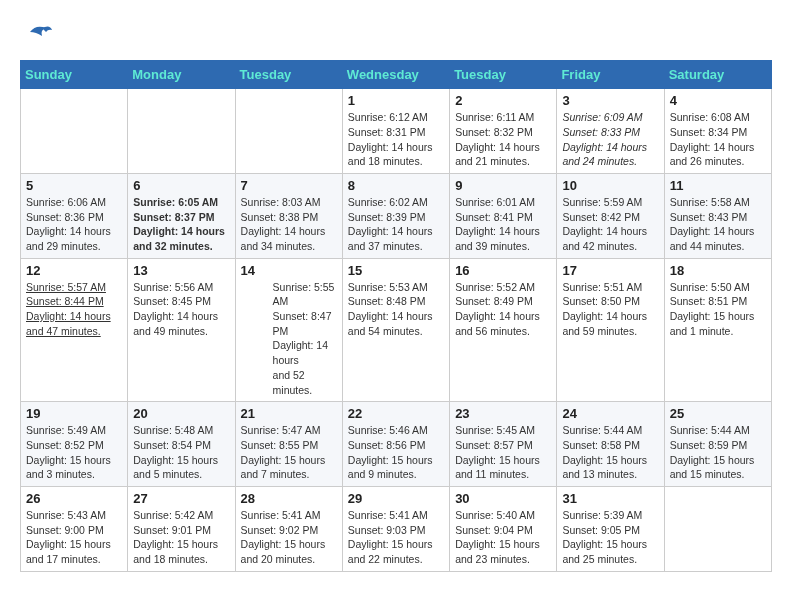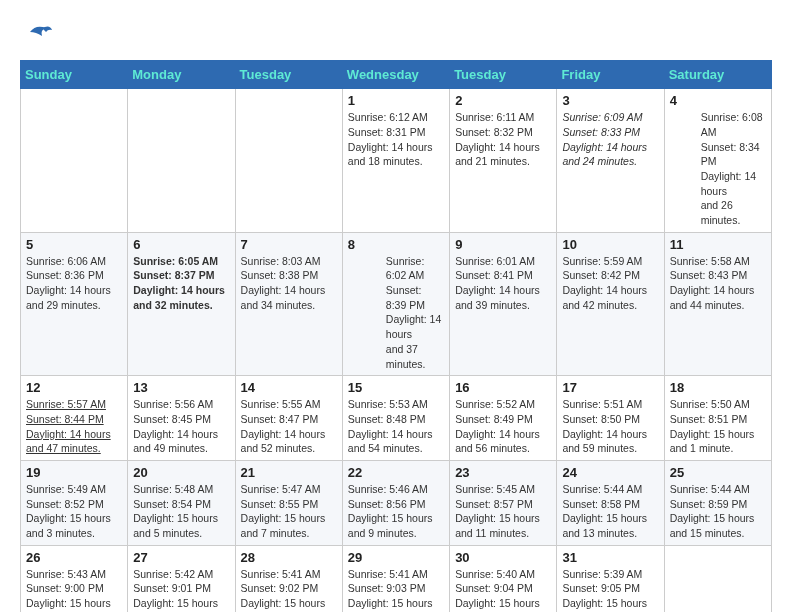--- a/index.html
+++ b/index.html
@@ -146,7 +146,7 @@
         </td>
         <td>
           <span class="day-num">4</span>
-          <div class="day-info" style="white-space: pre-line; margin-left: 31px;">Sunrise: 6:08 AM
+          <div class="day-info" style="white-space: pre-line;">Sunrise: 6:08 AM
 Sunset: 8:34 PM
 Daylight: 14 hours
 and 26 minutes.</div>

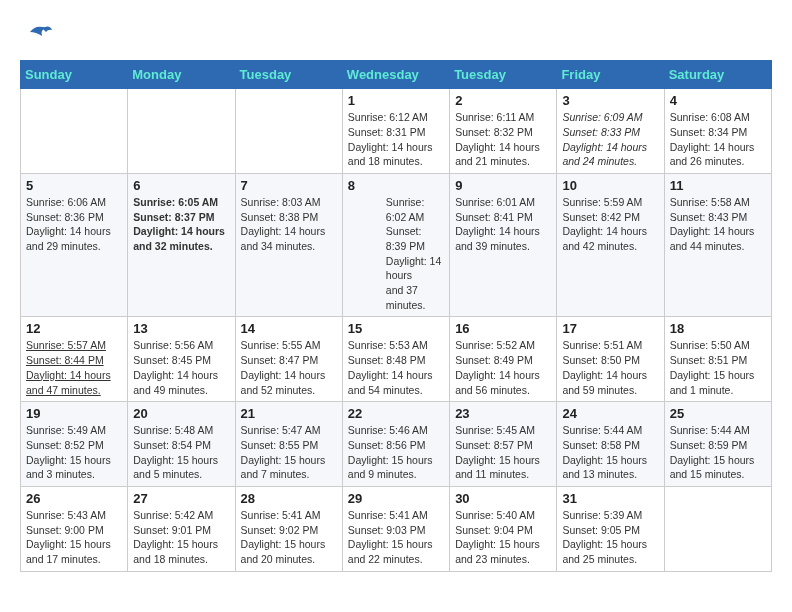--- a/index.html
+++ b/index.html
@@ -176,7 +176,7 @@
         </td>
         <td>
           <span class="day-num">8</span>
-          <div class="day-info" style="white-space: pre-line; margin-left: 38px;">Sunrise: 6:02 AM
+          <div class="day-info" style="white-space: pre-line;">Sunrise: 6:02 AM
 Sunset: 8:39 PM
 Daylight: 14 hours
 and 37 minutes.</div>

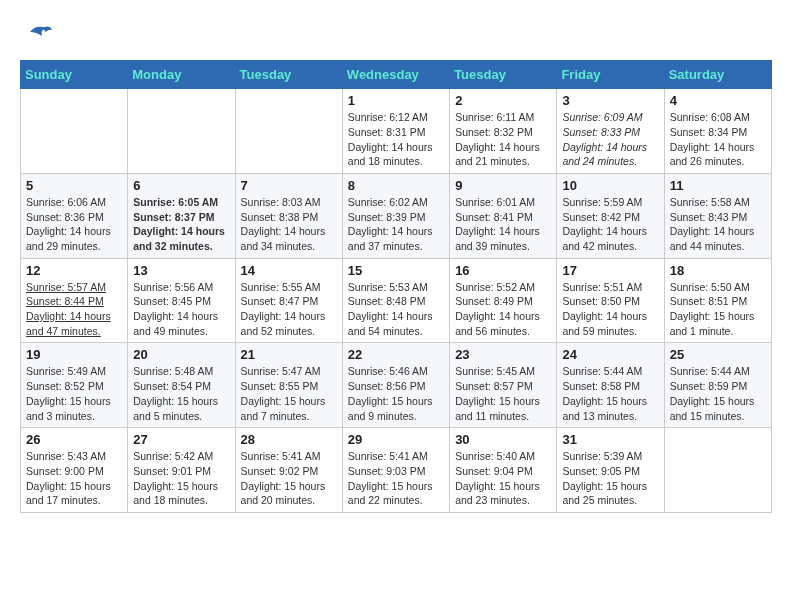--- a/index.html
+++ b/index.html
@@ -220,7 +220,7 @@
         </td>
         <td>
           <span class="day-num">14</span>
-          <div class="day-info" style="white-space: pre-line;">Sunrise: 5:55 AM
+          <div class="day-info" style="white-space: pre-line; margin-left: 32px;">Sunrise: 5:55 AM
 Sunset: 8:47 PM
 Daylight: 14 hours
 and 52 minutes.</div>

